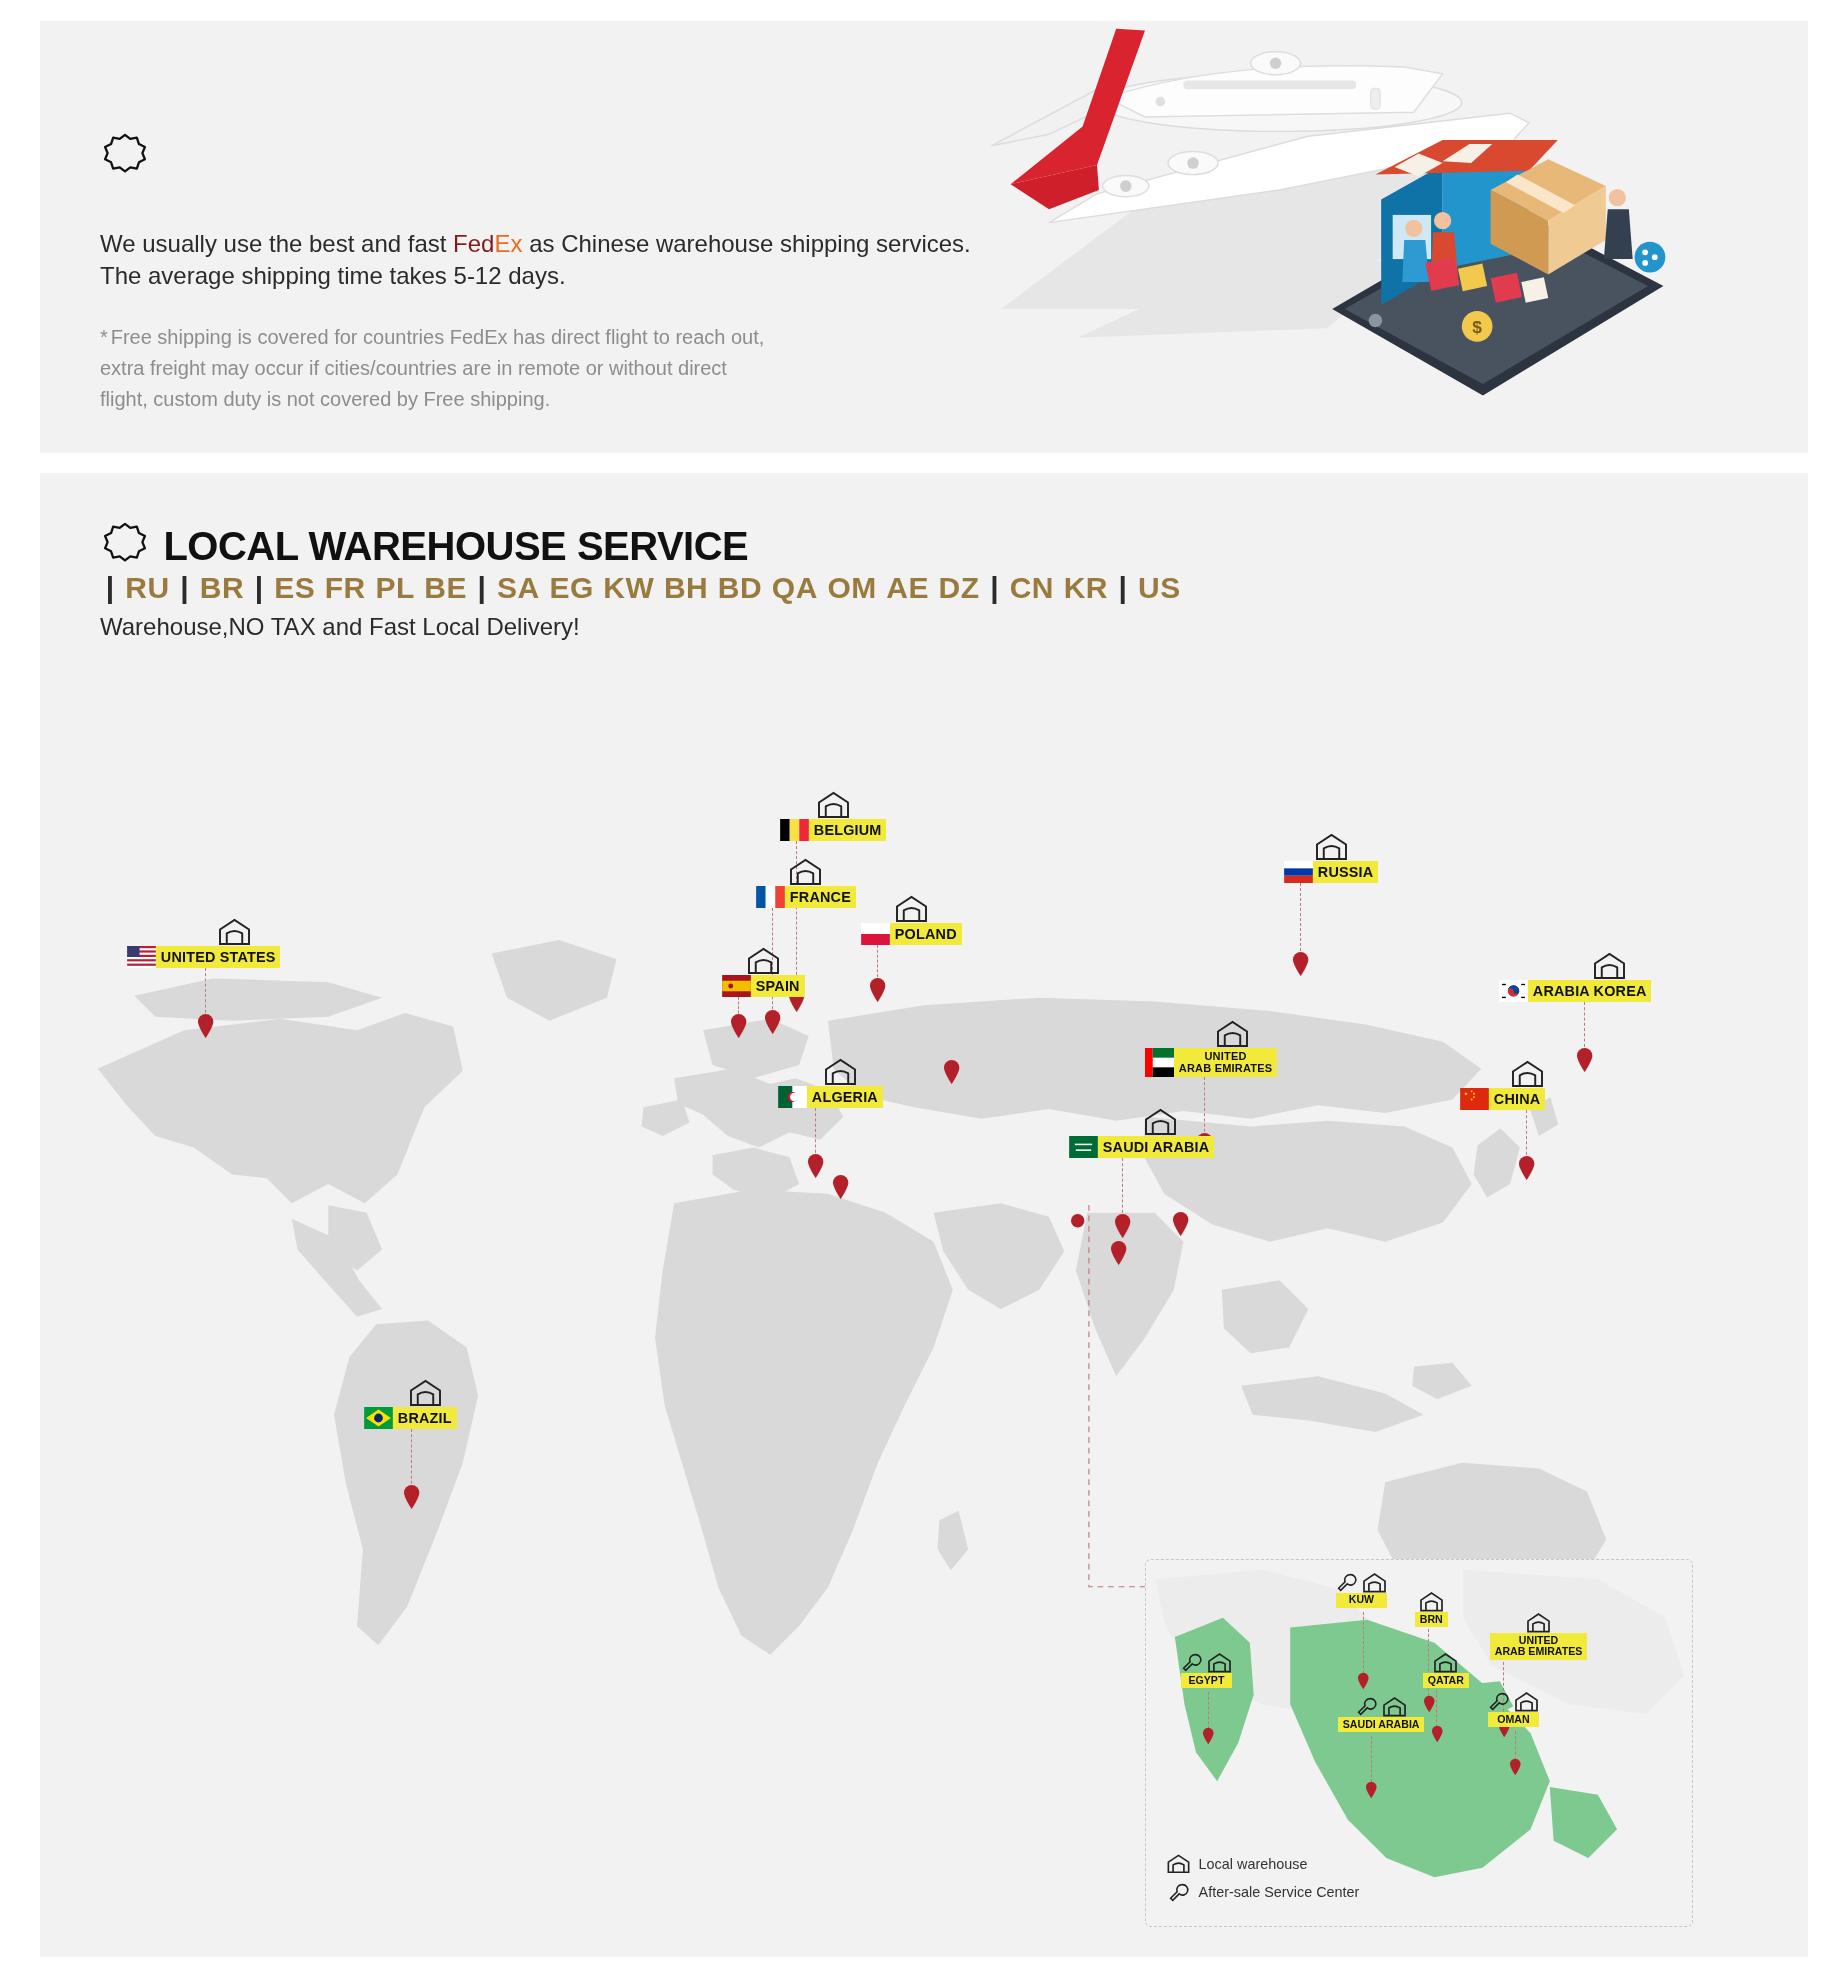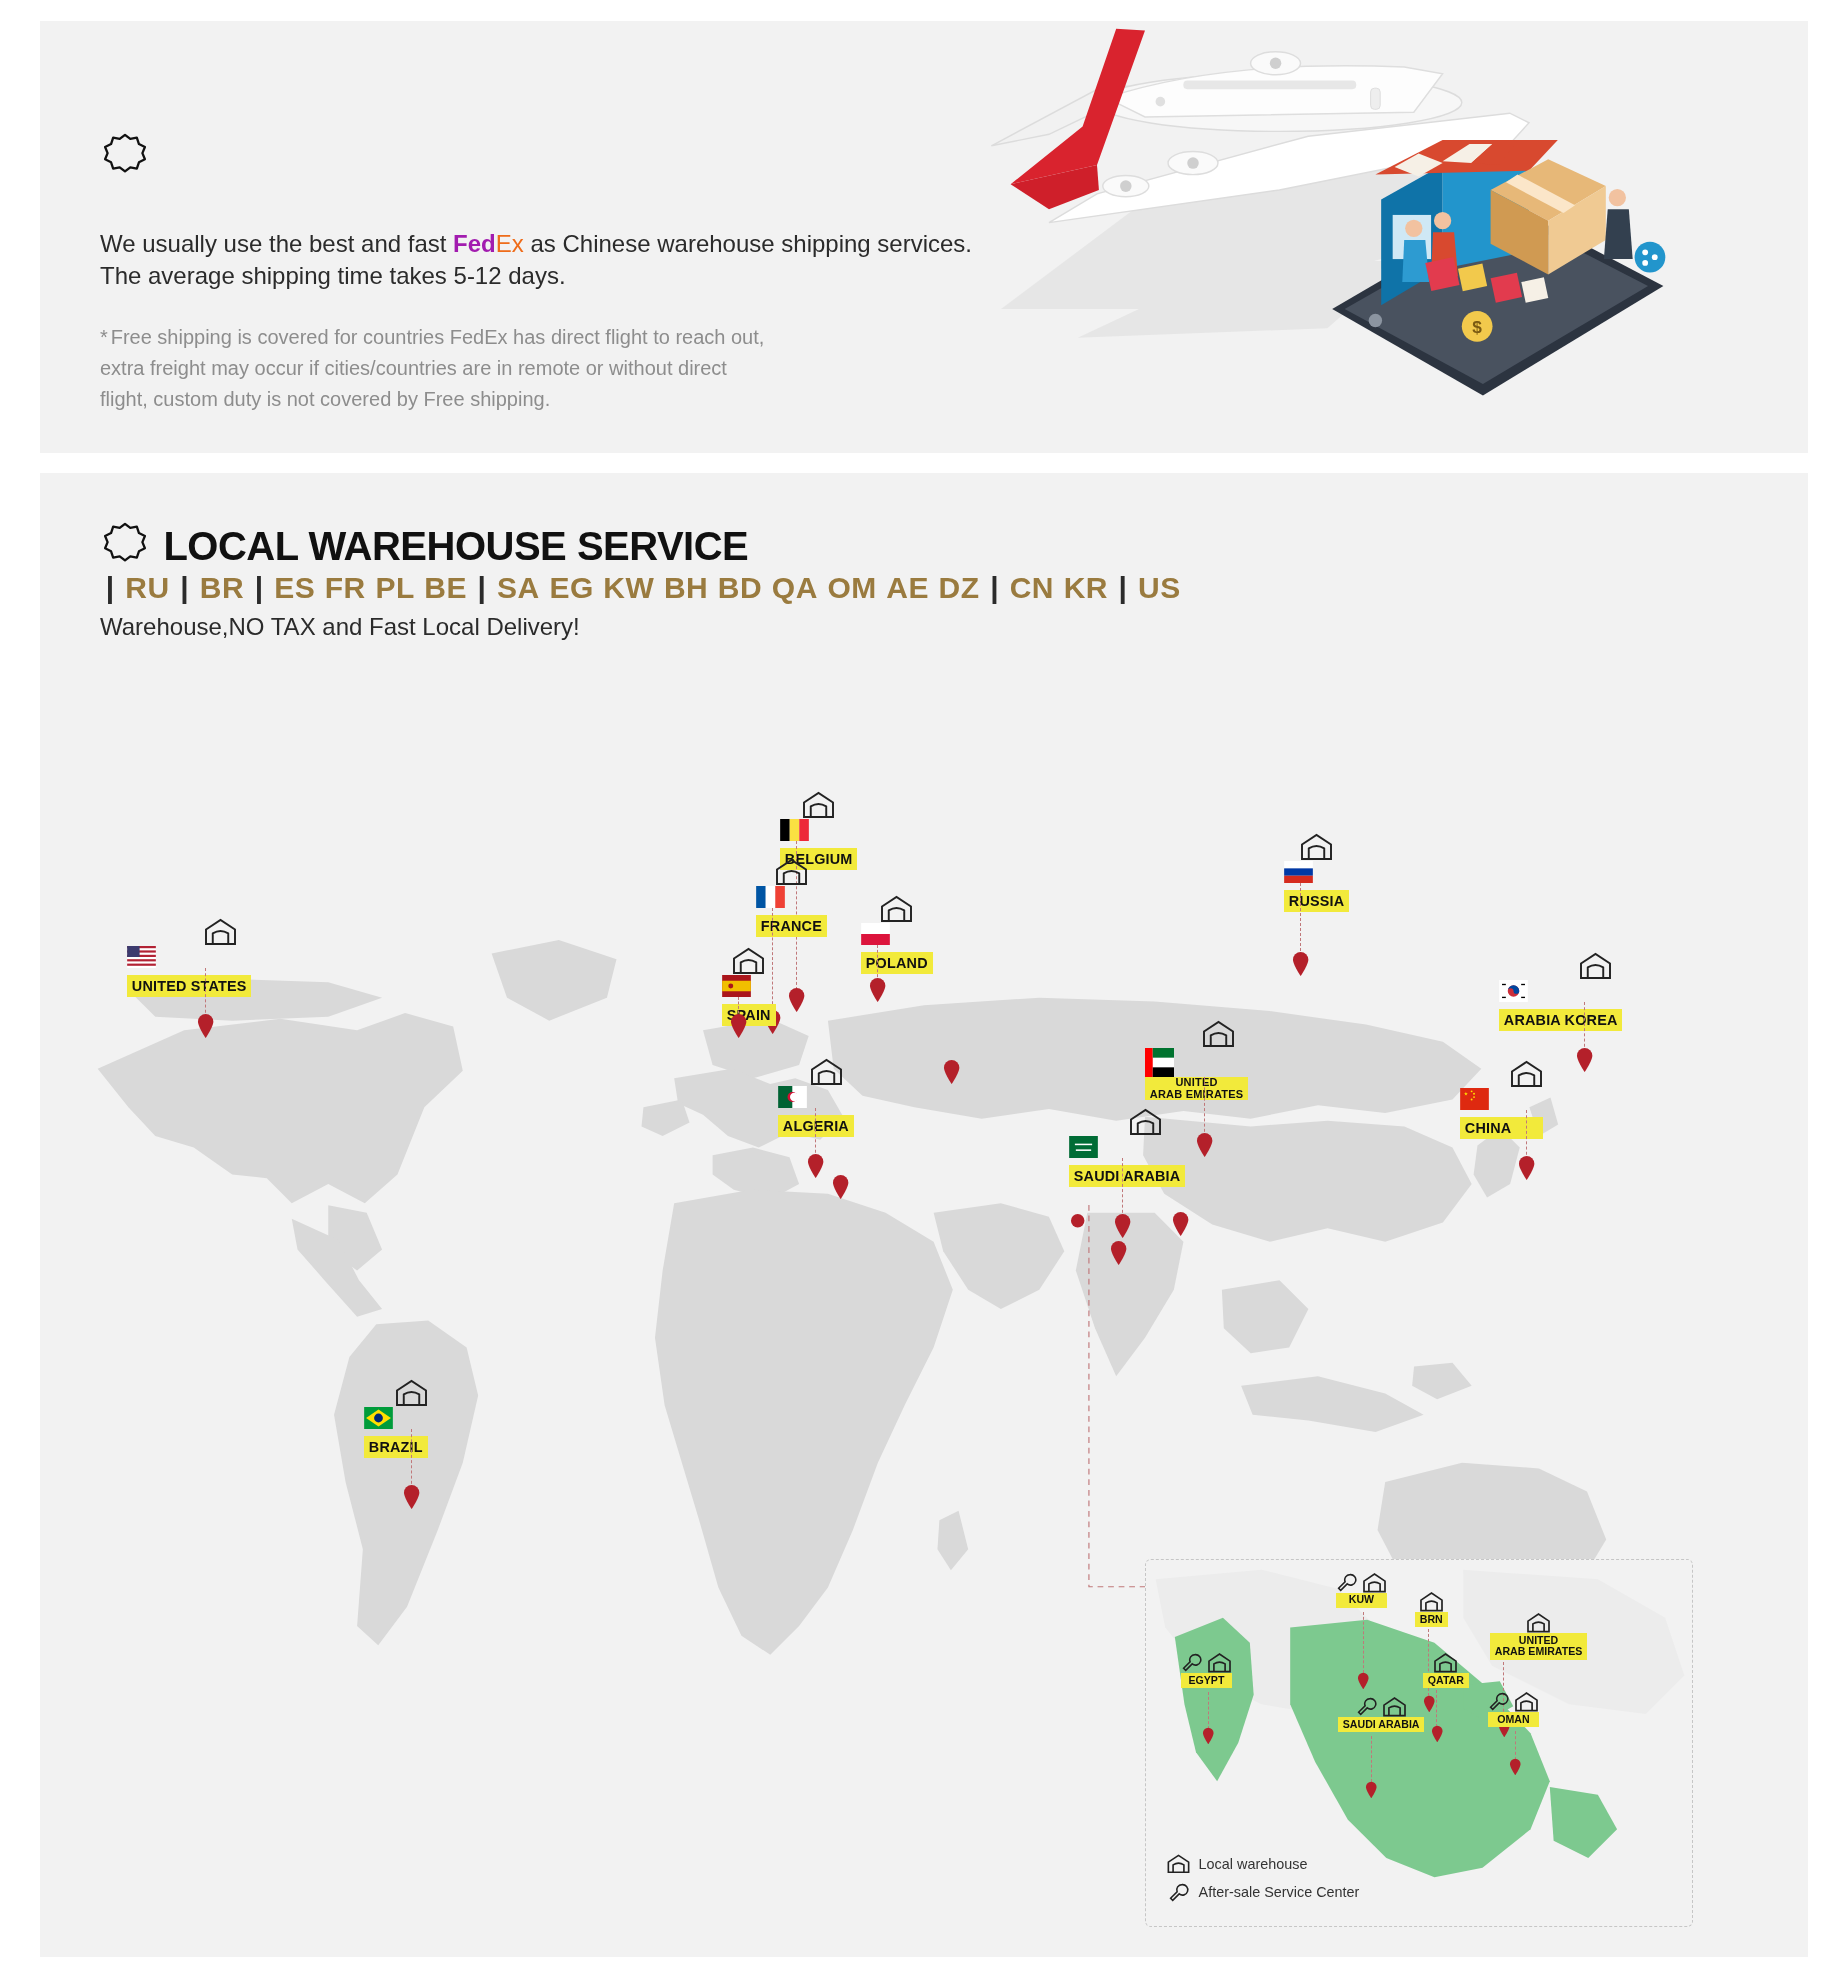--- a/index.html
+++ b/index.html
@@ -56,7 +56,7 @@
     margin-top: 46px;
     max-width: 903px;
   }
-  .fedex-fed { color: #a21caf; font-weight: 700; }
+  .fedex-fed { color: #7f1d1d; font-weight: 400; }
   .fedex-ex  { color: #ef6c1a; font-weight: 500; }
   .express-note {
     margin-top: 29px;

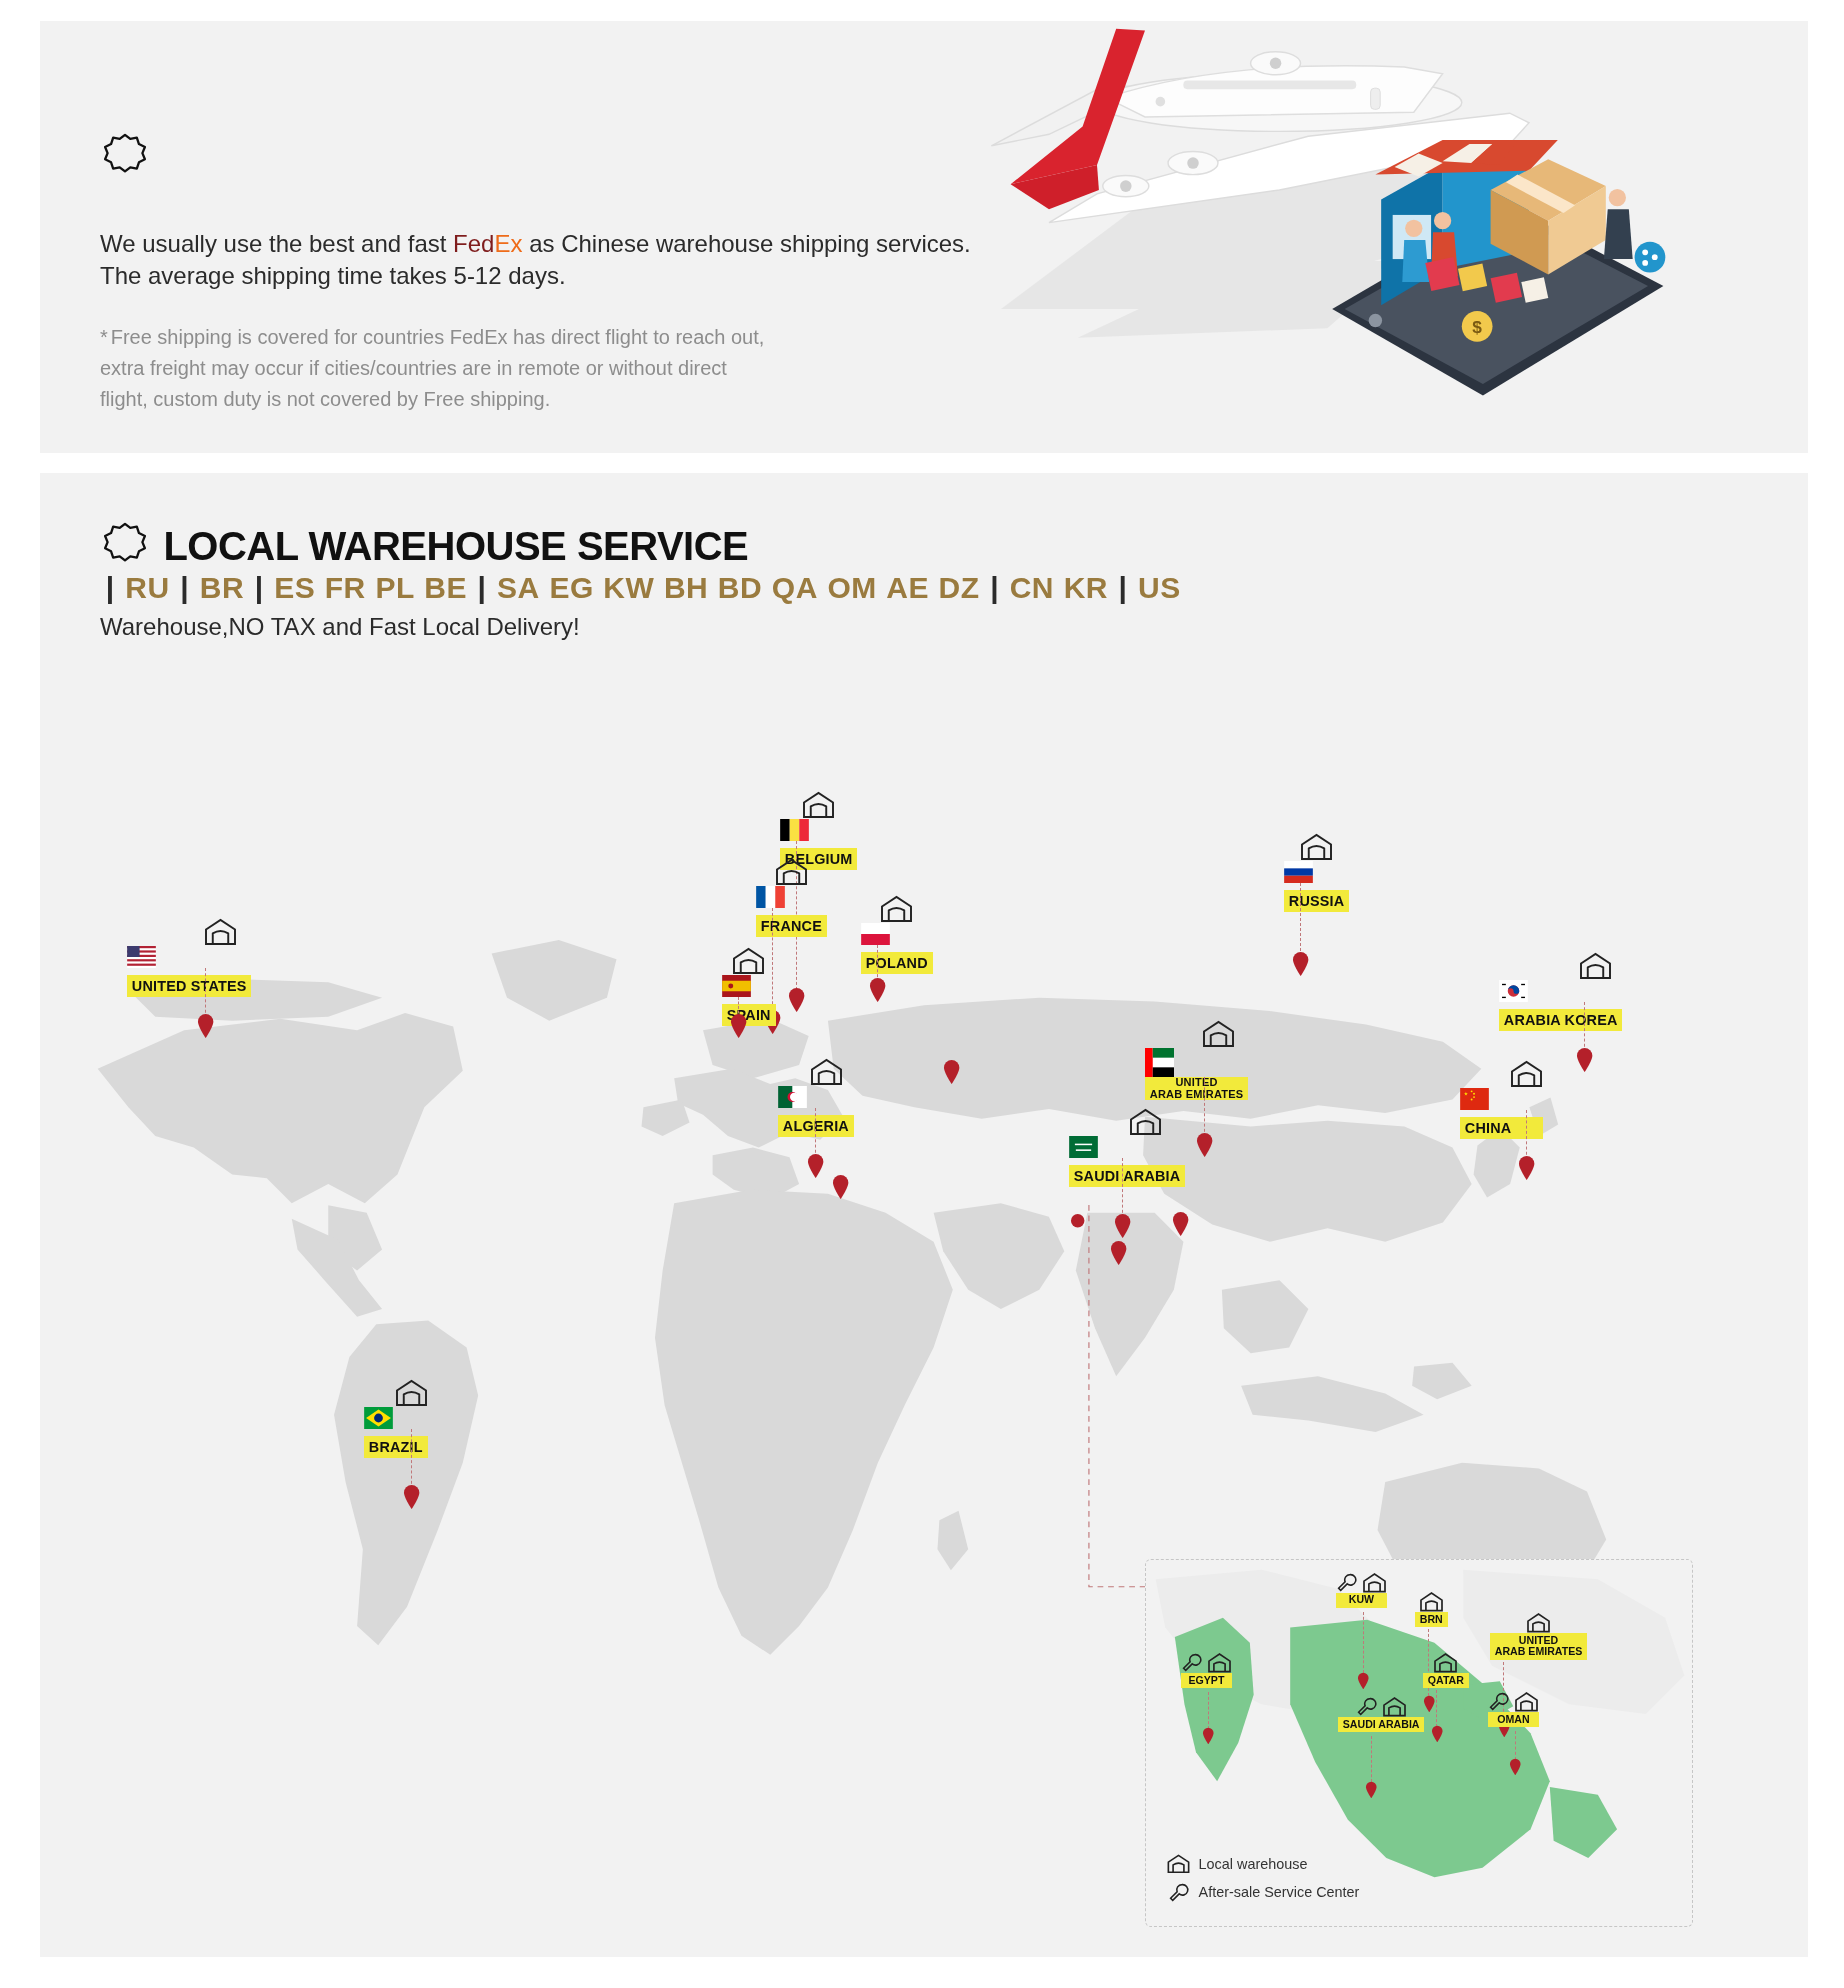--- a/index.html
+++ b/index.html
@@ -121,7 +121,6 @@
     align-items: stretch;
     height: 22px;
     white-space: nowrap;
-    flex-direction: column;
   }
   .flag {
     width: 29px; height: 22px;

